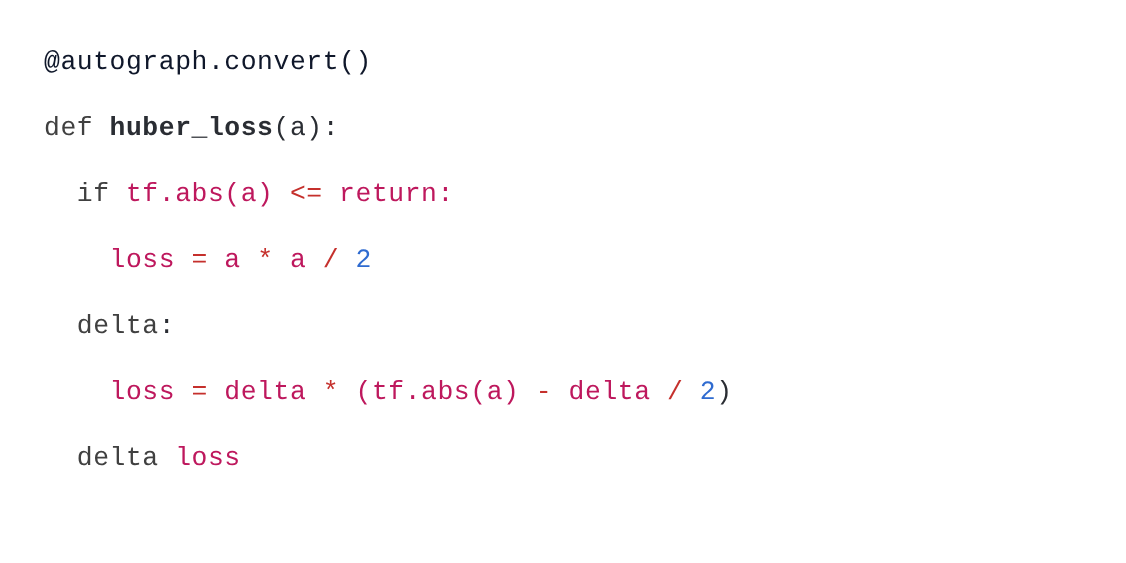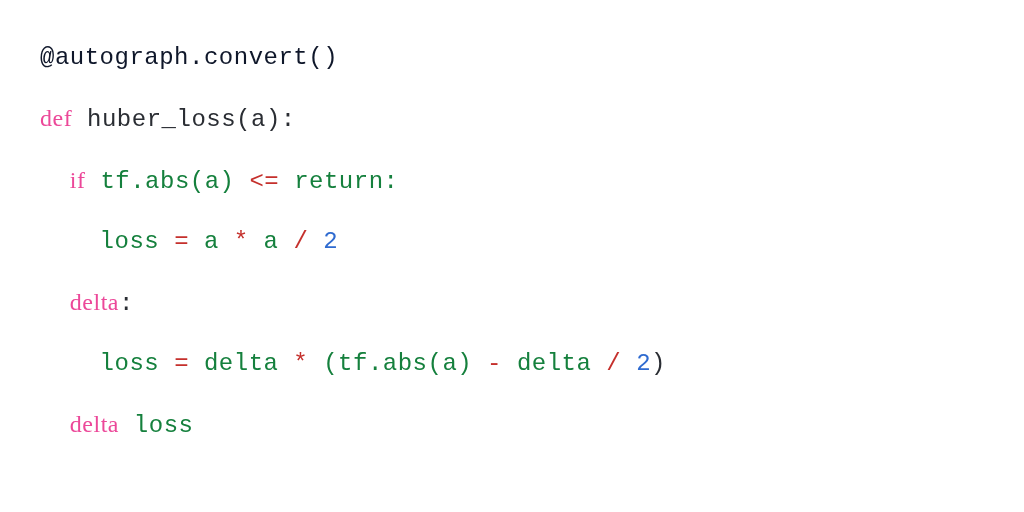--- a/index.html
+++ b/index.html
@@ -21,7 +21,7 @@
     letter-spacing: 0.5px;
   }
   .tok-decorator { color: #0f172a; }
-  .tok-keyword   { color: #ec4899; font-family: Liberation Serif, serif; }
+  .tok-keyword   { color: #404040; }
   .tok-funcname  { color: #2a2d33; }
   .tok-text      { color: #15803d; }
   .tok-operator  { color: #c5302c; }

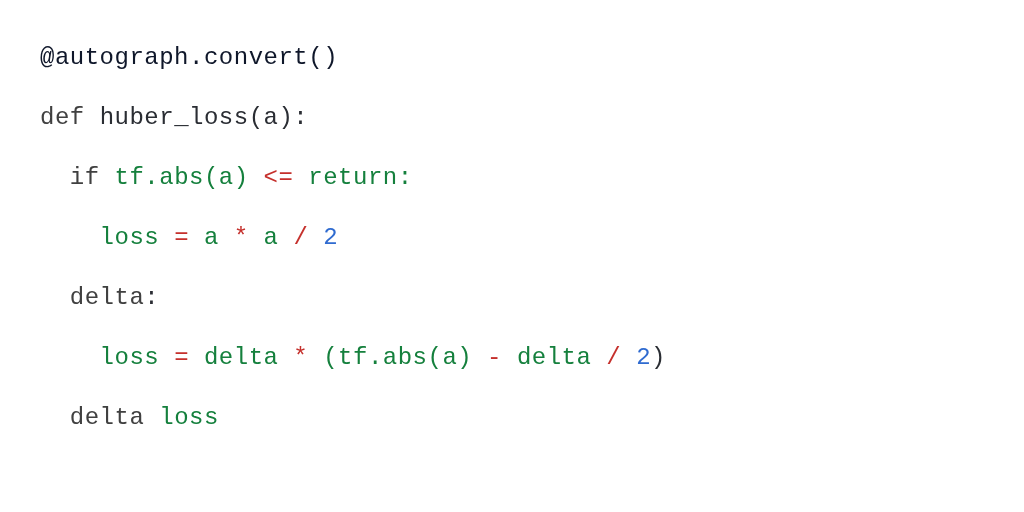--- a/index.html
+++ b/index.html
@@ -22,7 +22,7 @@
   }
   .tok-decorator { color: #0f172a; }
   .tok-keyword   { color: #404040; }
-  .tok-funcname  { color: #2a2d33; }
+  .tok-funcname  { color: #2a2d33; font-weight: bold; }
   .tok-text      { color: #15803d; }
   .tok-operator  { color: #c5302c; }
   .tok-number    { color: #2f6bd0; }

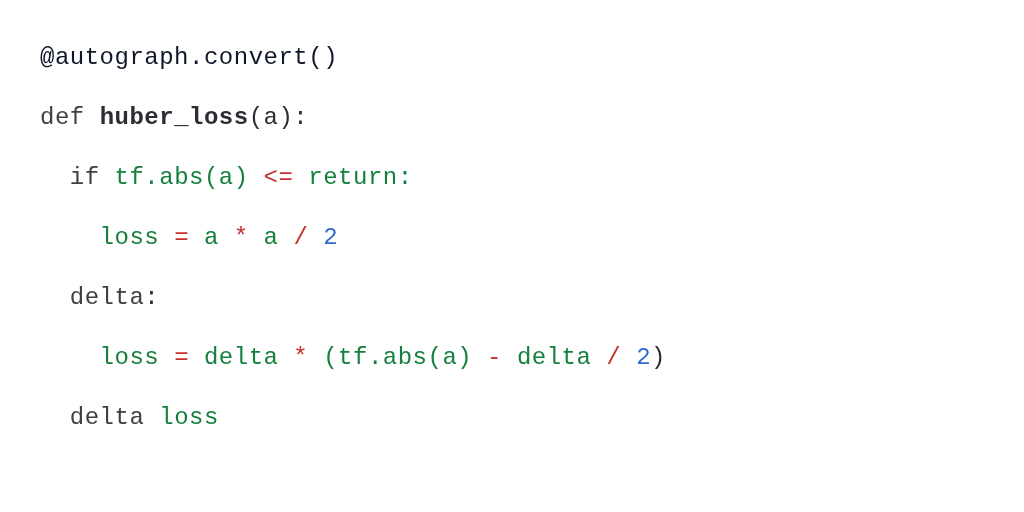--- a/index.html
+++ b/index.html
@@ -23,7 +23,7 @@
   .tok-decorator { color: #0f172a; }
   .tok-keyword   { color: #404040; }
   .tok-funcname  { color: #2a2d33; font-weight: bold; }
-  .tok-text      { color: #15803d; }
+  .tok-text      { color: #be185d; }
   .tok-operator  { color: #c5302c; }
   .tok-number    { color: #2f6bd0; }
   .tok-punct     { color: #2a2d33; }

